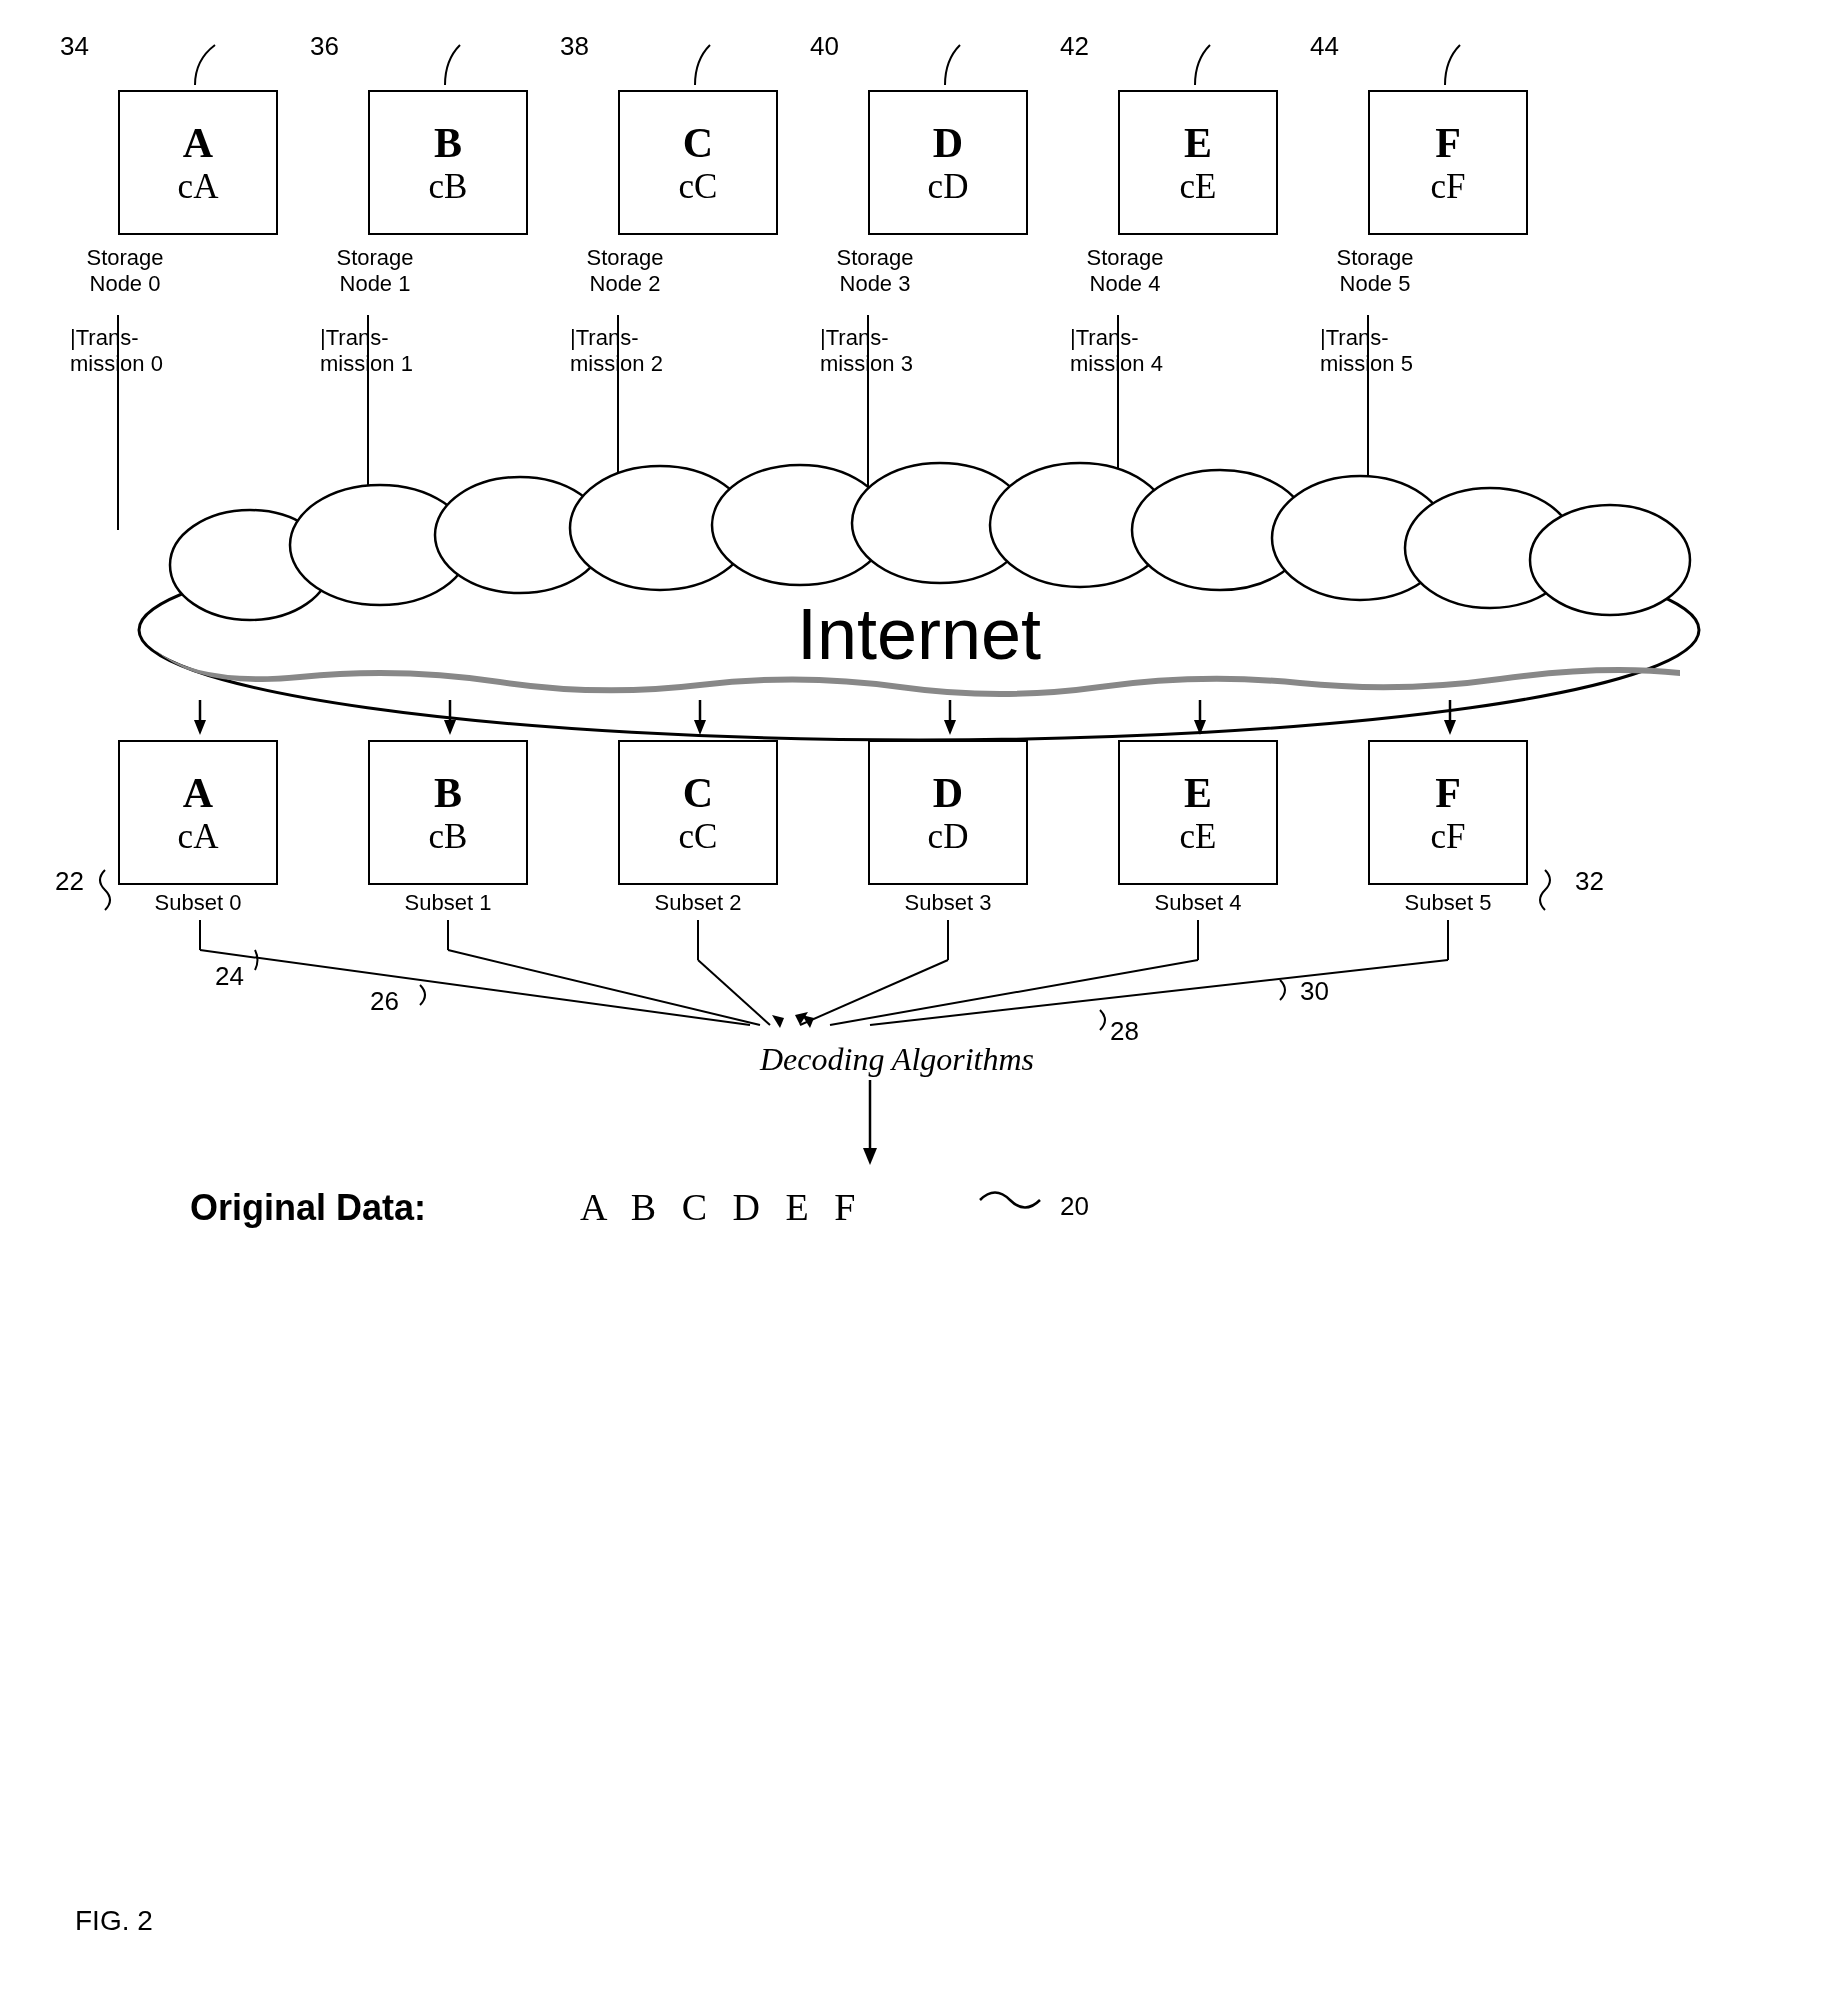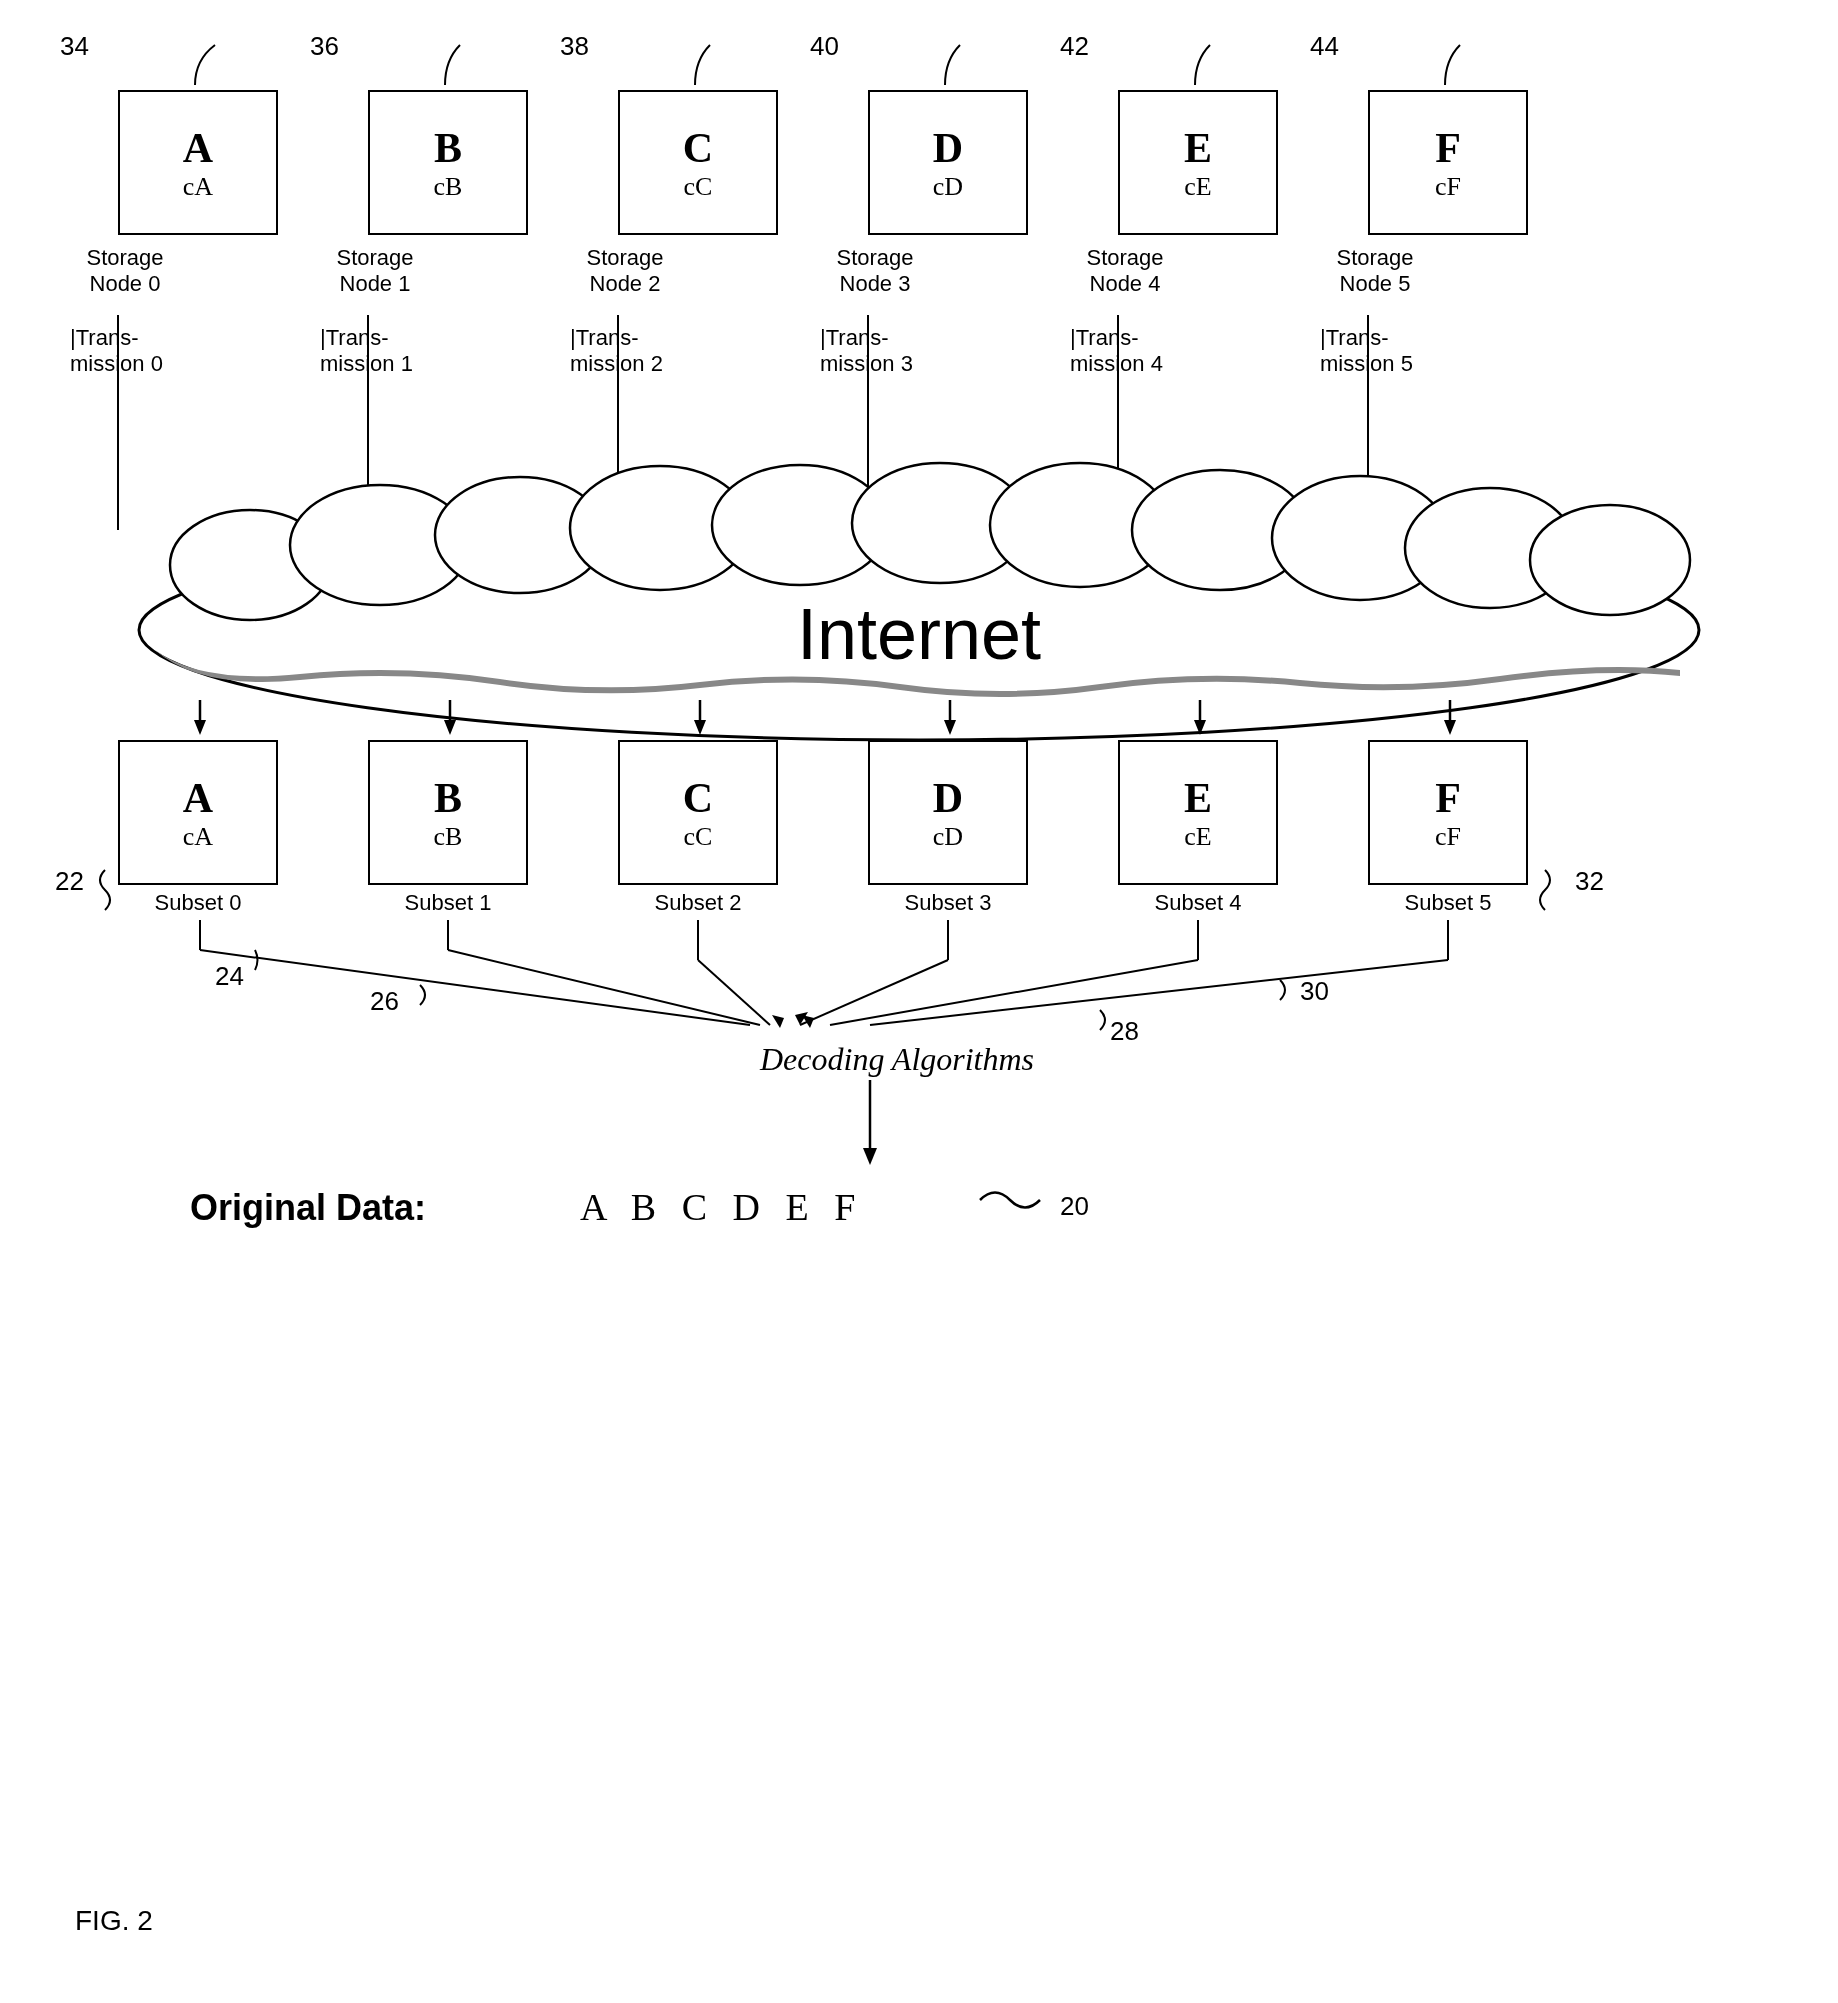--- a/index.html
+++ b/index.html
@@ -38,7 +38,7 @@
     }
 
     .node-box .code {
-      font-size: 26px;
+      font-size: 35px;
       font-family: 'Times New Roman', serif;
     }
 

